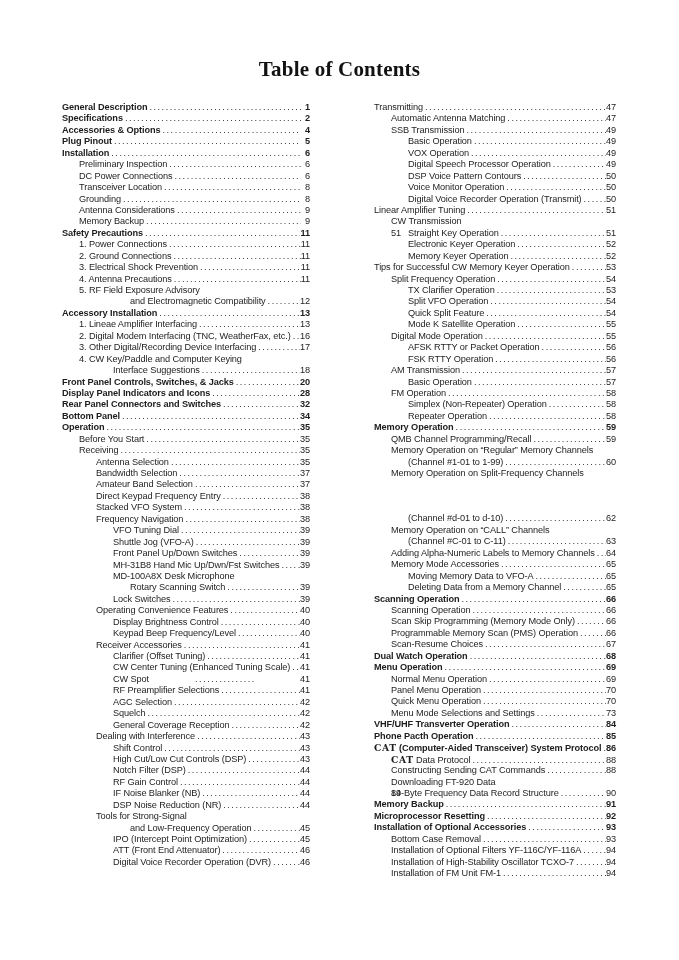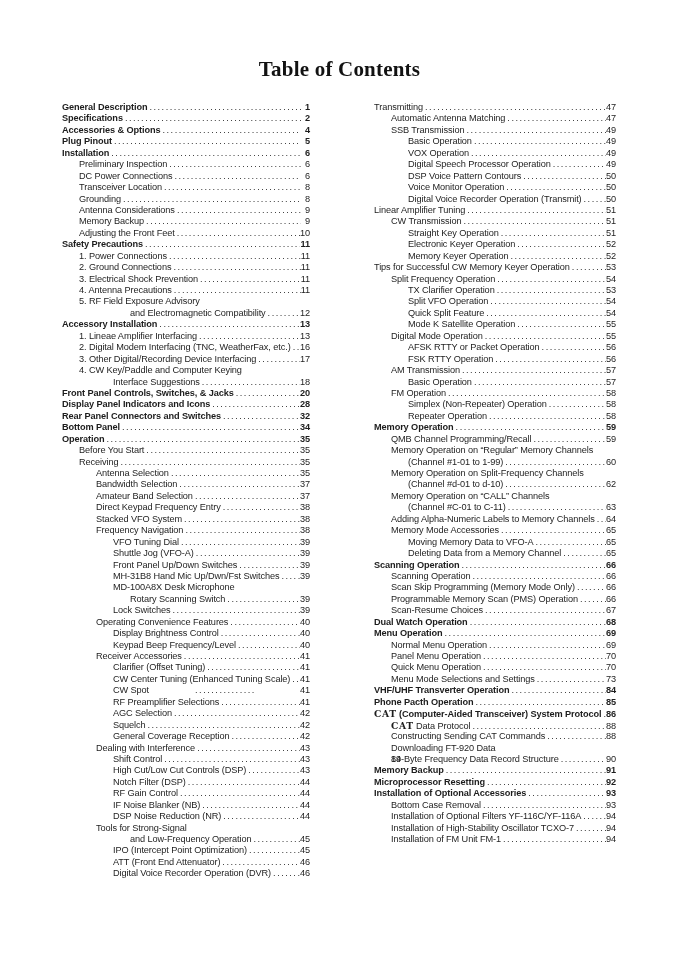--- a/index.html
+++ b/index.html
@@ -443,7 +443,7 @@
           <span class="dots"></span>
           <span class="pagenum">51</span>
         </div>
-        <div class="row" style="padding-left: 17px;">
+        <div class="row" style="padding-left: 17px; flex-direction: column;">
           <span class="label">CW Transmission</span>
           <span class="dots"></span>
           <span class="pagenum">51</span>

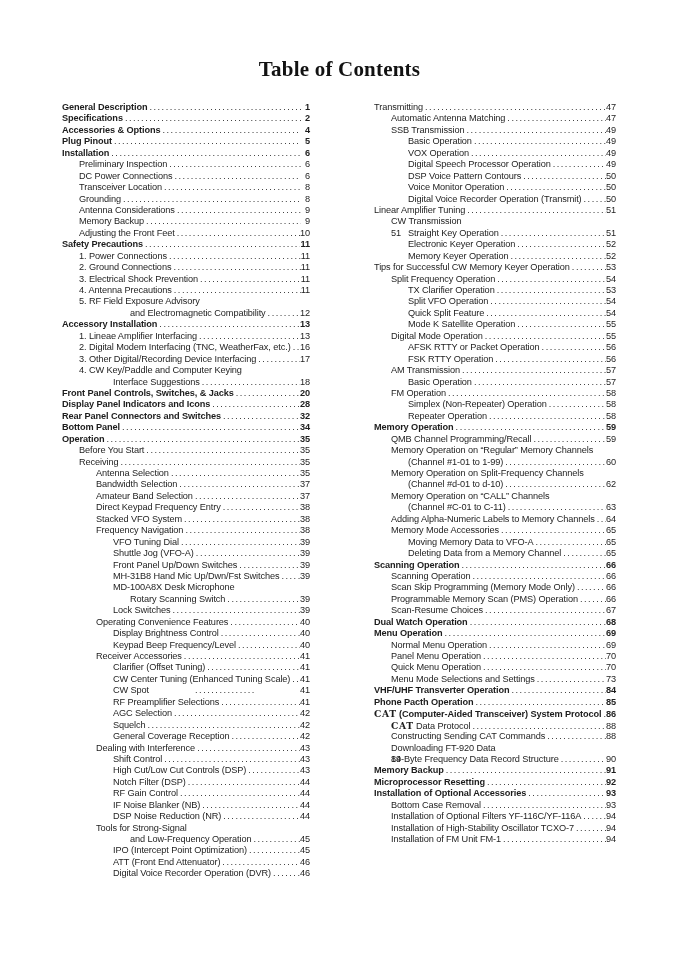--- a/index.html
+++ b/index.html
@@ -114,11 +114,6 @@
           <span class="dots"></span>
           <span class="pagenum">9</span>
         </div>
-        <div class="row" style="padding-left: 17px;">
-          <span class="label">Adjusting the Front Feet</span>
-          <span class="dots"></span>
-          <span class="pagenum">10</span>
-        </div>
         <div class="row bold" style="padding-left: 0px;">
           <span class="label">Safety Precautions</span>
           <span class="dots"></span>

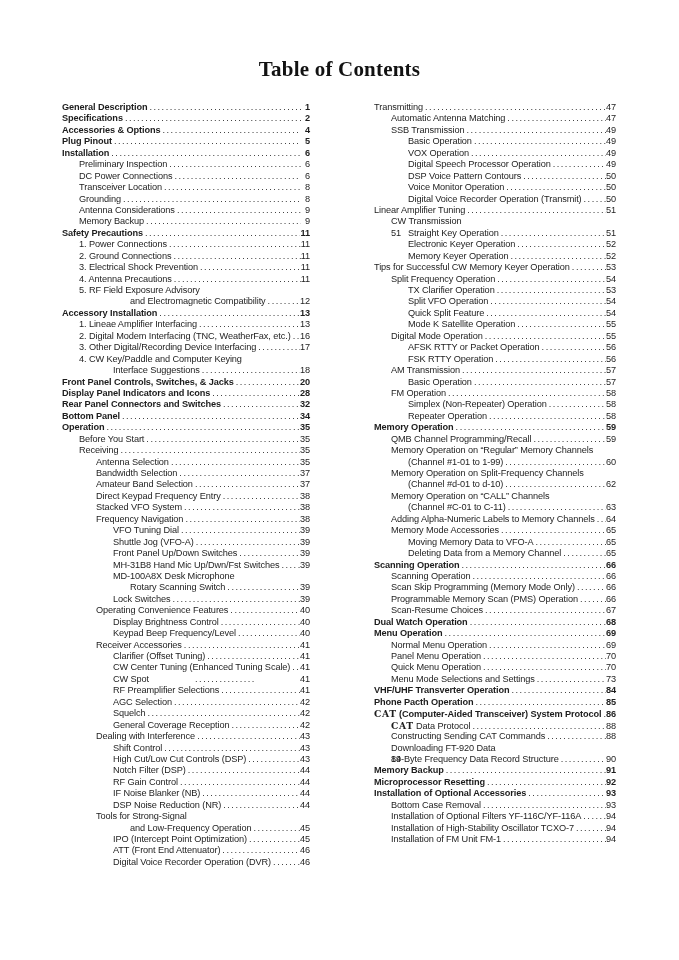--- a/index.html
+++ b/index.html
@@ -549,7 +549,7 @@
         <div class="row" style="padding-left: 17px;">
           <span class="label">Memory Operation on Split-Frequency Channels</span>
         </div>
-        <div class="row" style="padding-left: 34px;">
+        <div class="row" style="padding-left: 34px; margin-top: 34px;">
           <span class="label">(Channel #d-01 to d-10)</span>
           <span class="dots"></span>
           <span class="pagenum">62</span>

